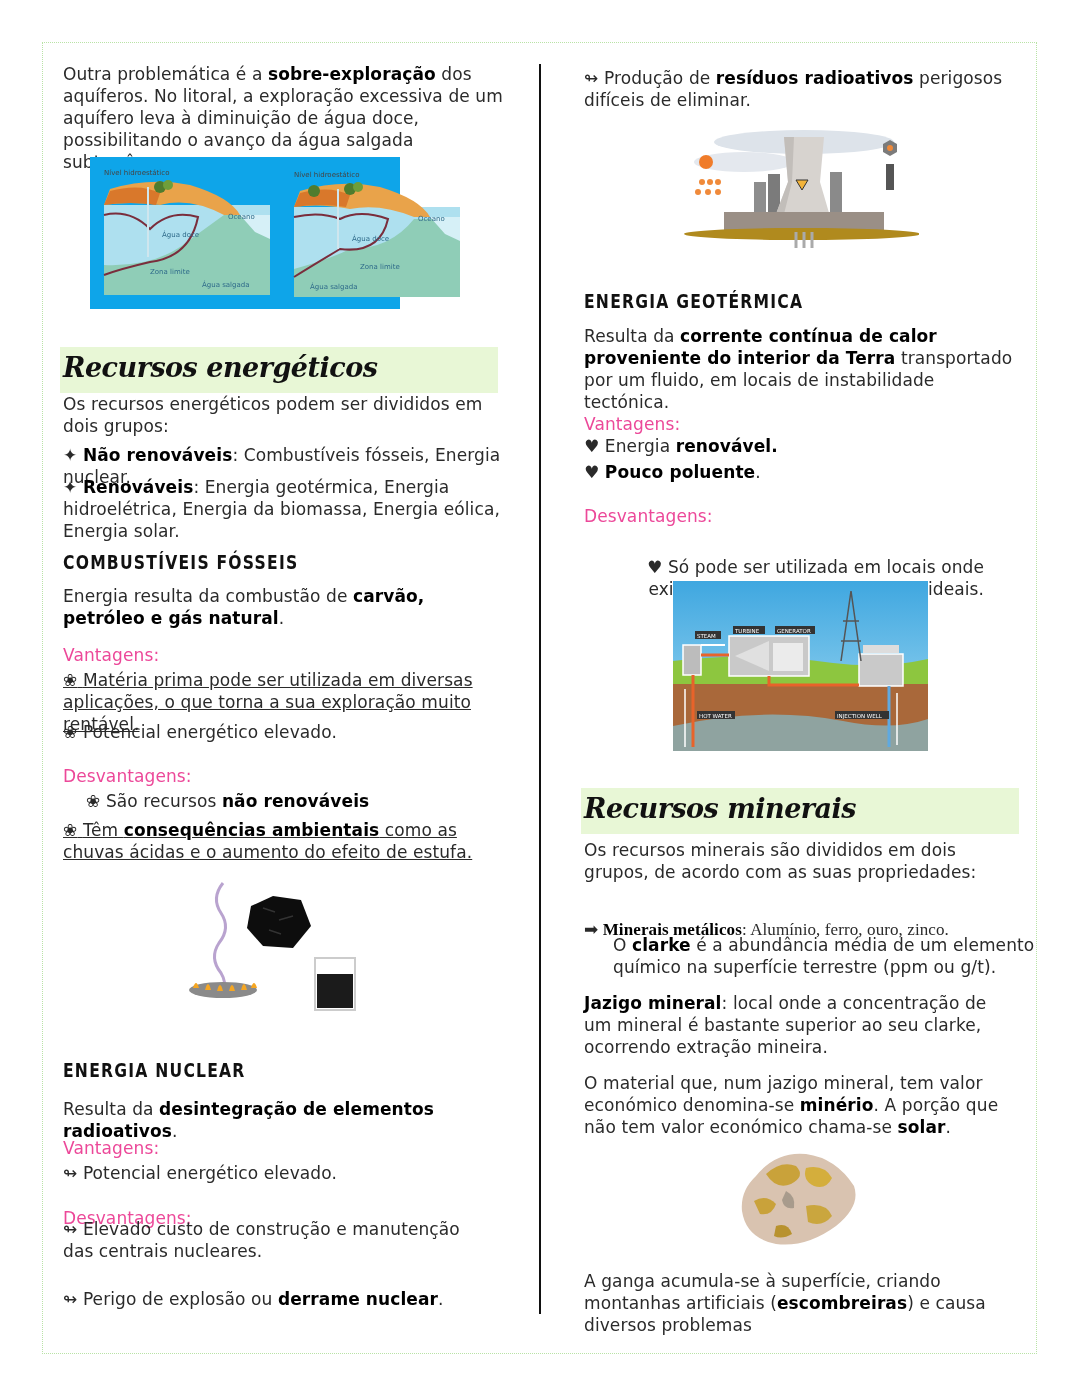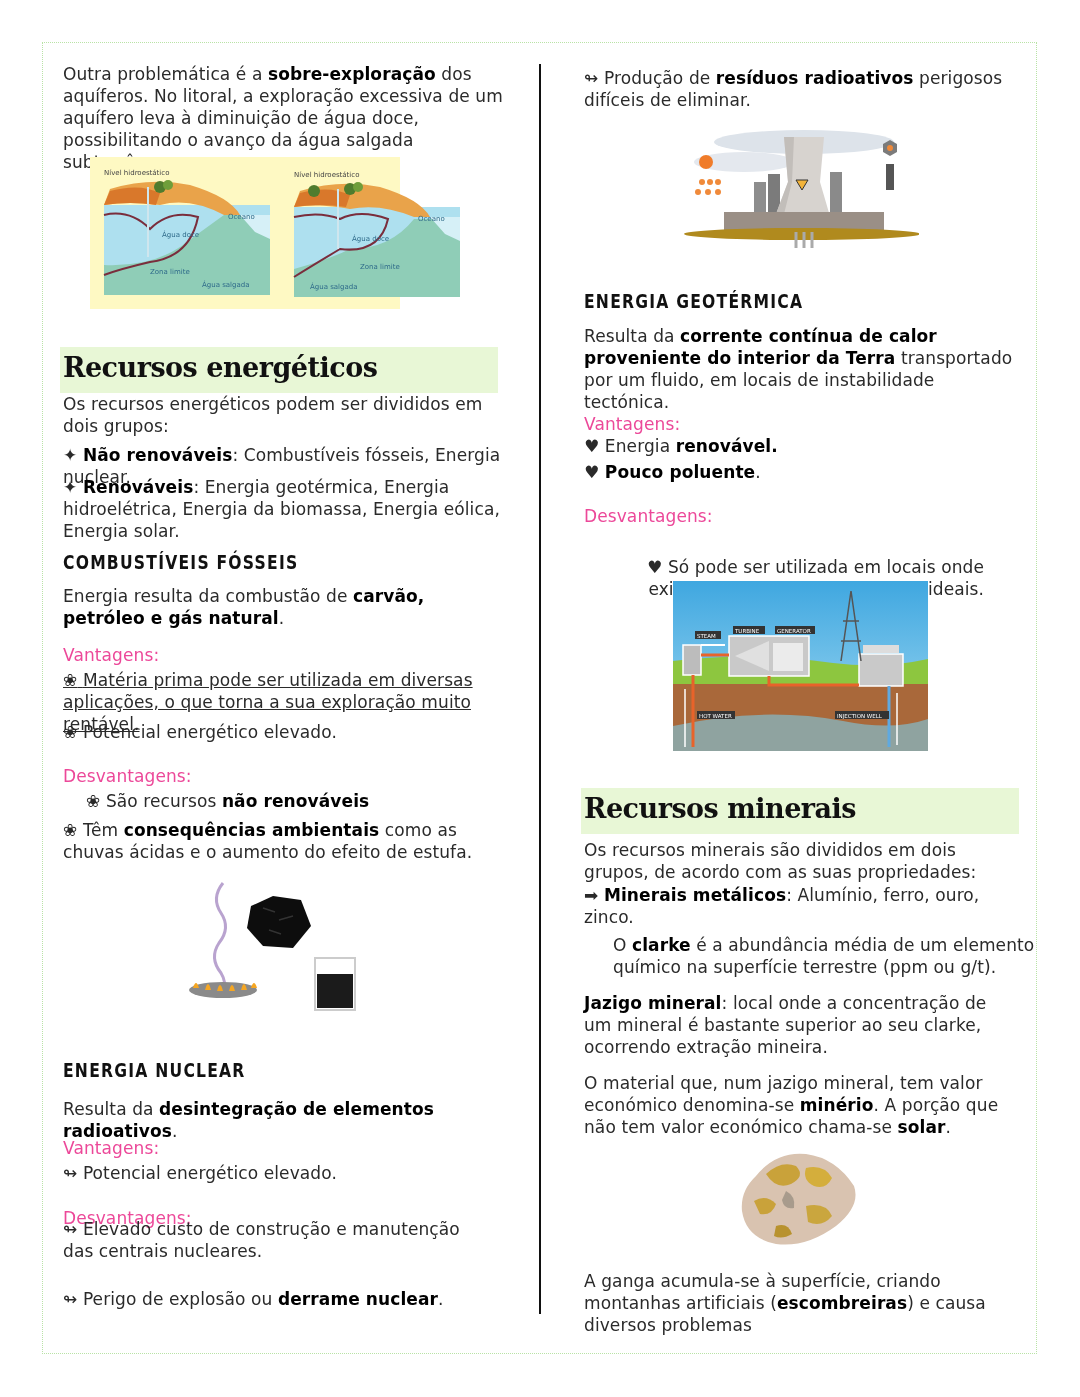--- a/index.html
+++ b/index.html
@@ -35,7 +35,7 @@
     <span>Outra problemática é a </span><b>sobre-exploração</b><span> dos aquíferos. No litoral, a exploração excessiva de um aquífero leva à diminuição de água doce, possibilitando o avanço da água salgada subterrânea.</span>
   </div>
 
-  <div class="img" style="left:27px; top:157px; width:310px; height:152px; background:#fef9c3;">
+  <div class="img" style="left:27px; top:157px; width:310px; height:152px; background:#0ea5e9;">
     <svg width="378" height="152" viewBox="0 0 378 152">
 
       <g>

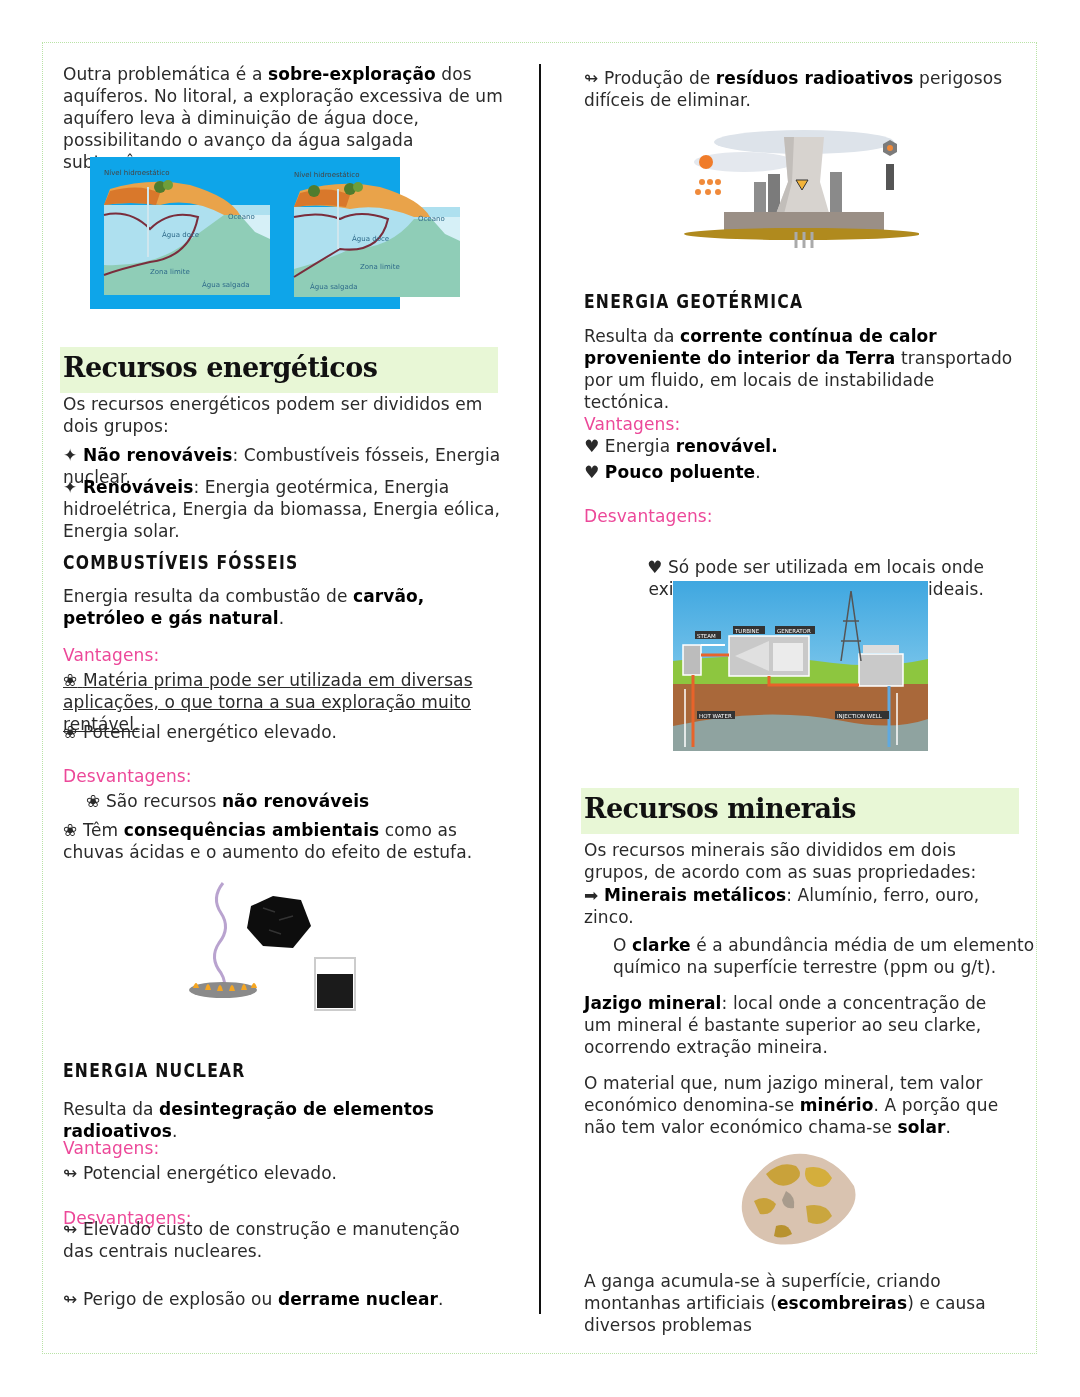--- a/index.html
+++ b/index.html
@@ -15,7 +15,7 @@
   .p b { color:#000; font-weight:bold; }
   .label { color:#ec4899; }
   .hl { position:absolute; background:#e8f7d6; height:46px; }
-  .script { position:absolute; font-family:"DejaVu Serif", serif; font-weight:bold;
+  .script { position:absolute; font-family:"DejaVu Serif", serif; font-style:italic; font-weight:bold;
             font-size:27px; color:#111; letter-spacing:-0.5px; }
   .caps { position:absolute; font-family:"DejaVu Sans", sans-serif; font-size:19px; font-weight:bold;
           letter-spacing:1.5px; color:#111; transform:scaleX(0.82); transform-origin:left center; }

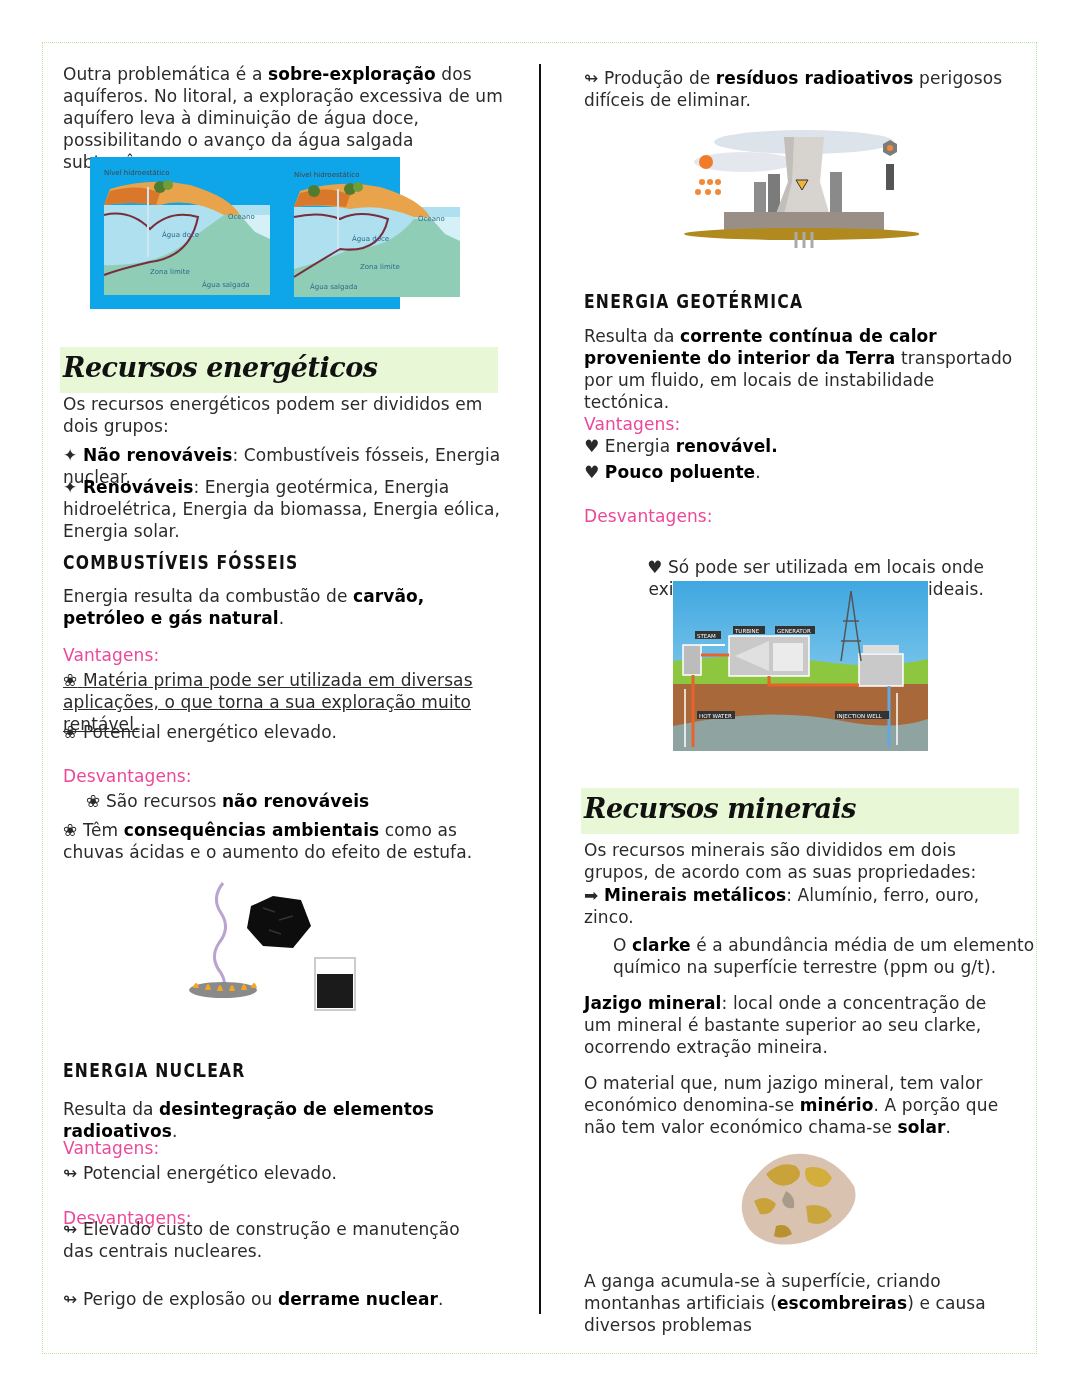--- a/index.html
+++ b/index.html
@@ -105,7 +105,7 @@
   <div class="p" style="top:790px; width:440px;margin-left:23px;">
     <span>❀</span> <span>São recursos </span><b>não renováveis</b>
   </div>
-  <div class="p" style="top:819px; width:440px;">
+  <div class="p" style="top:819px; width:440px;text-decoration:underline;">
     <span>❀</span> <span>Têm </span><b>consequências ambientais</b><span> como as chuvas ácidas e o aumento do efeito de estufa.</span>
   </div>
 

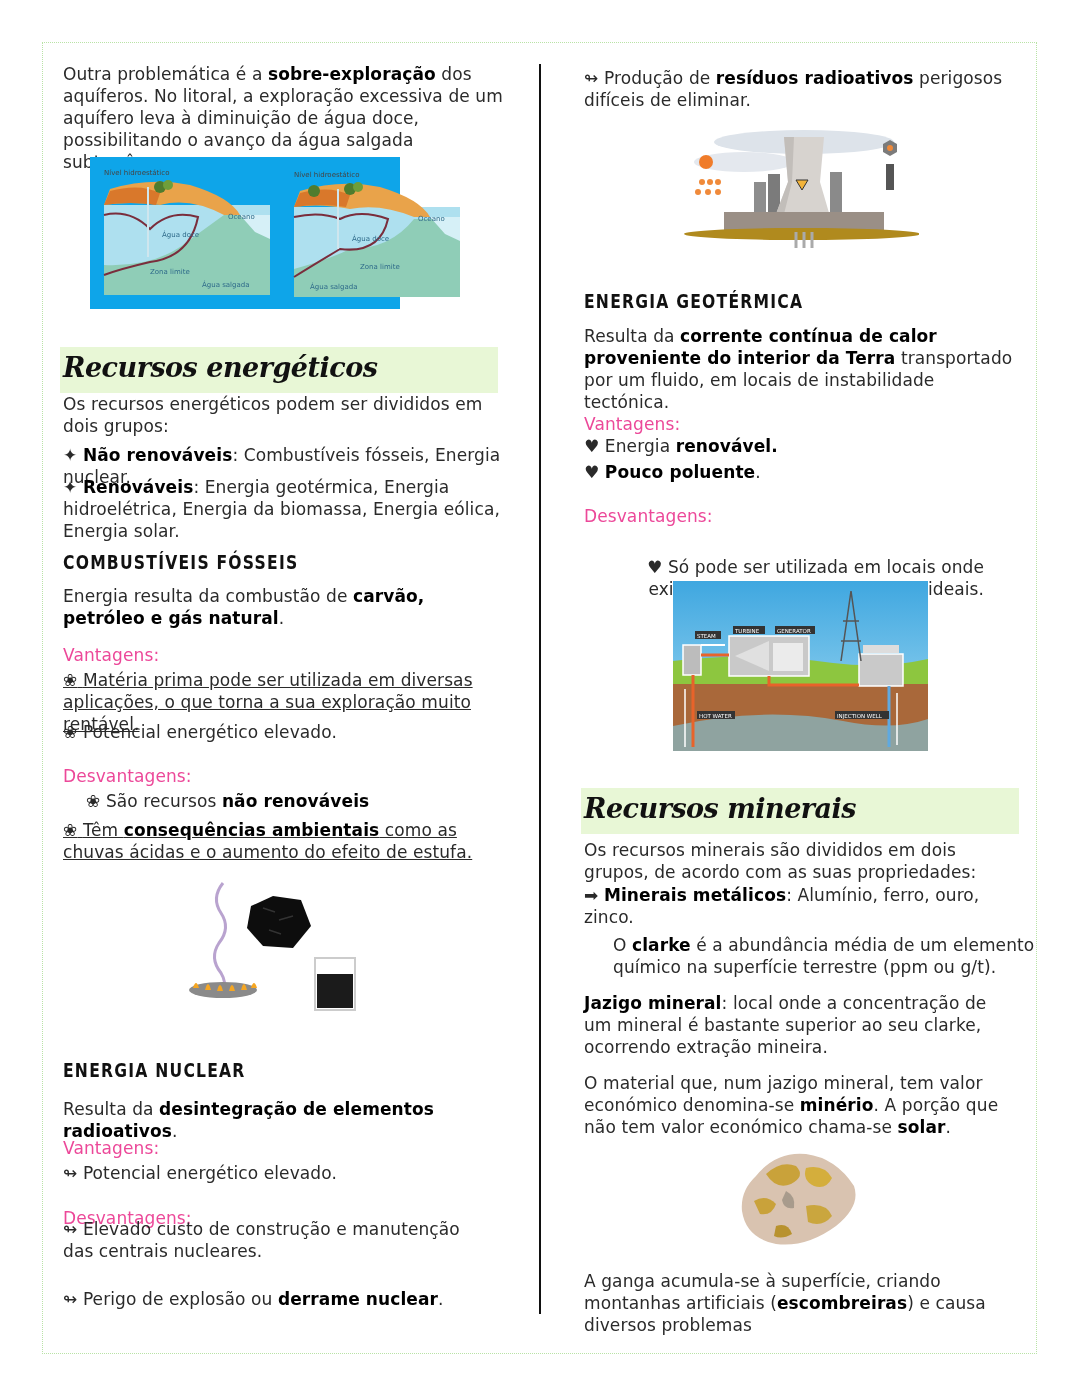--- a/index.html
+++ b/index.html
@@ -243,7 +243,7 @@
 
   <div class="p" style="top:839px; width:440px;">Os recursos minerais são divididos em dois grupos, de acordo com as suas propriedades:</div>
 
-  <div class="p" style="top:884px; width:440px;">
+  <div class="p" style="top:919px; width:440px;font-family:Liberation Serif, serif;">
     <span>➡</span> <b>Minerais metálicos</b><span>: Alumínio, ferro, ouro, zinco.</span>
   </div>
 

